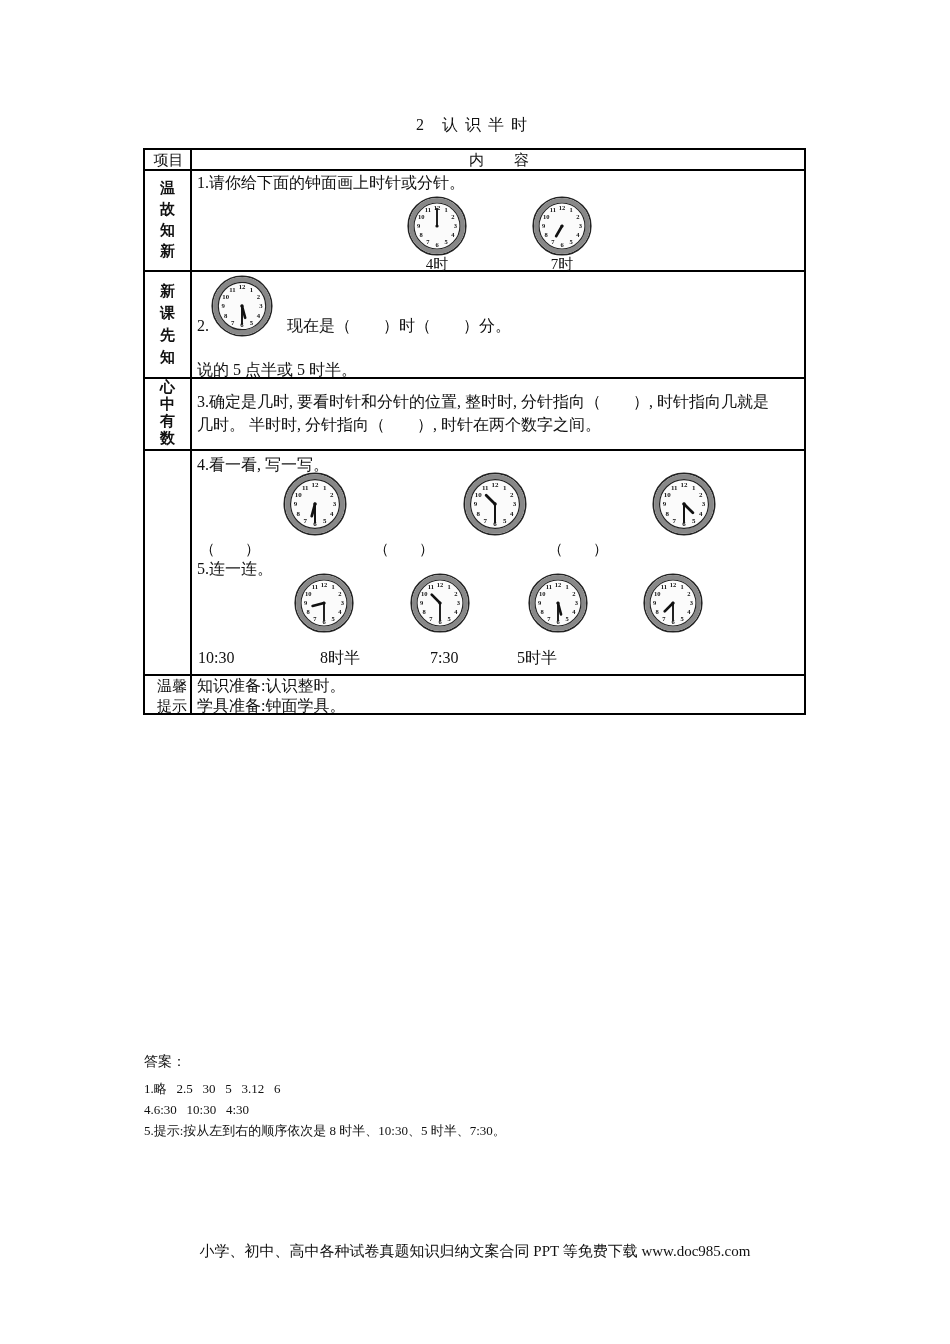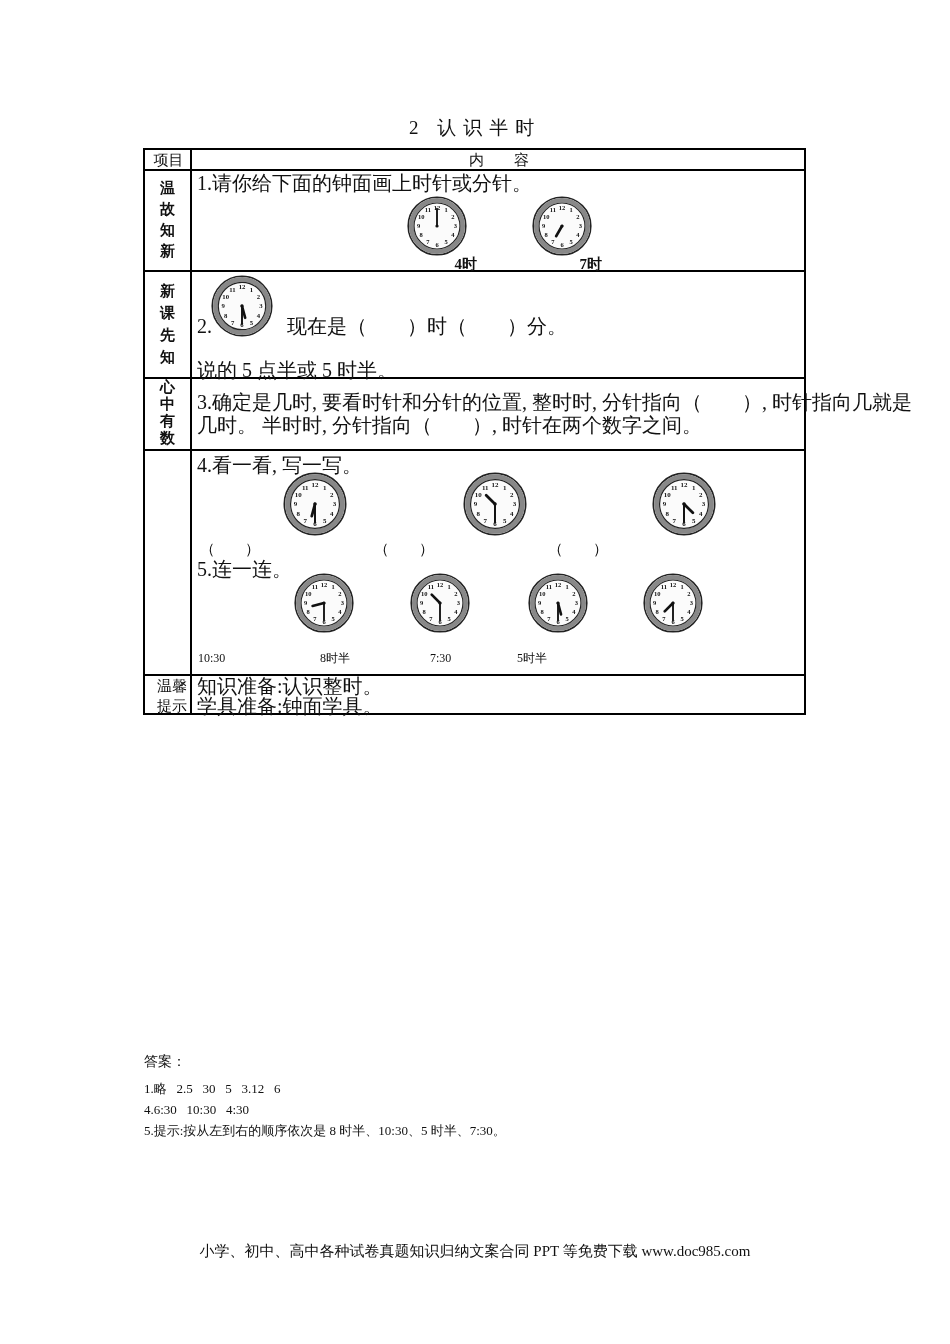--- a/index.html
+++ b/index.html
@@ -10,7 +10,7 @@
   }
   .title {
     position:absolute; top:115px; left:0; width:100%; text-align:center;
-    font-size:19px; letter-spacing:7px; font-weight:500; white-space:nowrap;
+    font-size:16px; letter-spacing:7px; font-weight:500; white-space:nowrap;
   }
   
   .tbl { position:absolute; left:143px; top:148px; width:663px; height:567px; border:2px solid #000; }

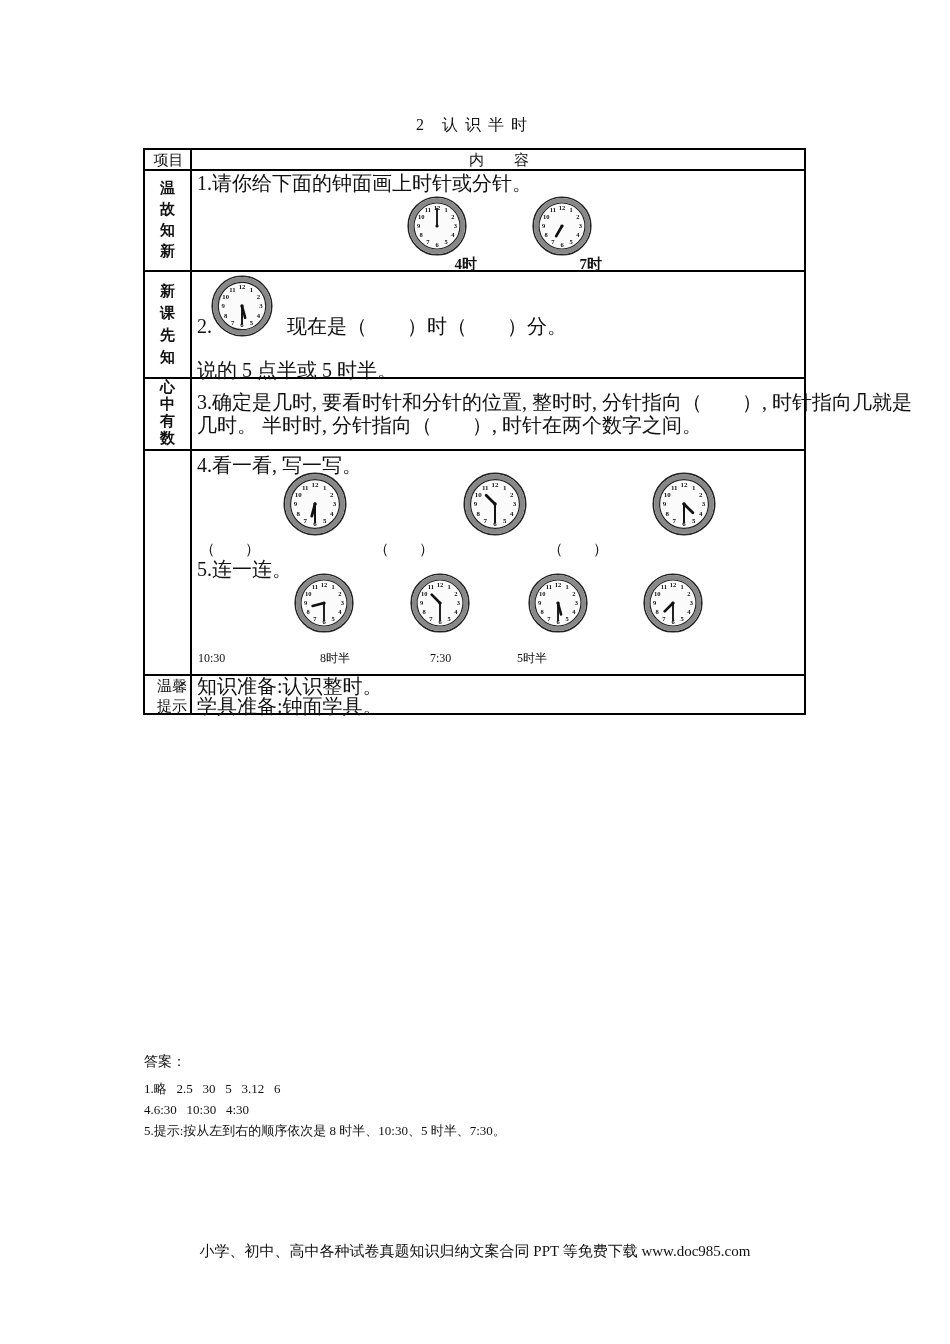--- a/index.html
+++ b/index.html
@@ -20,7 +20,7 @@
   .lbl  { display:flex; align-items:center; justify-content:center; text-align:center; }
   .vtxt  { width:1.12em; word-break:break-all;font-weight:bold; }
   .vtxt2 { width:2.24em; word-break:break-all; }
-  .txt { position:absolute; white-space:nowrap; font-size:20px; }
+  .txt { position:absolute; white-space:nowrap; font-size:16px; }
   .blank { position:absolute; white-space:pre; font-size:15px; }
   .clock { position:absolute; }
   .cap { position:absolute; width:80px; text-align:right; font-weight:bold; font-size:15px; white-space:nowrap; }

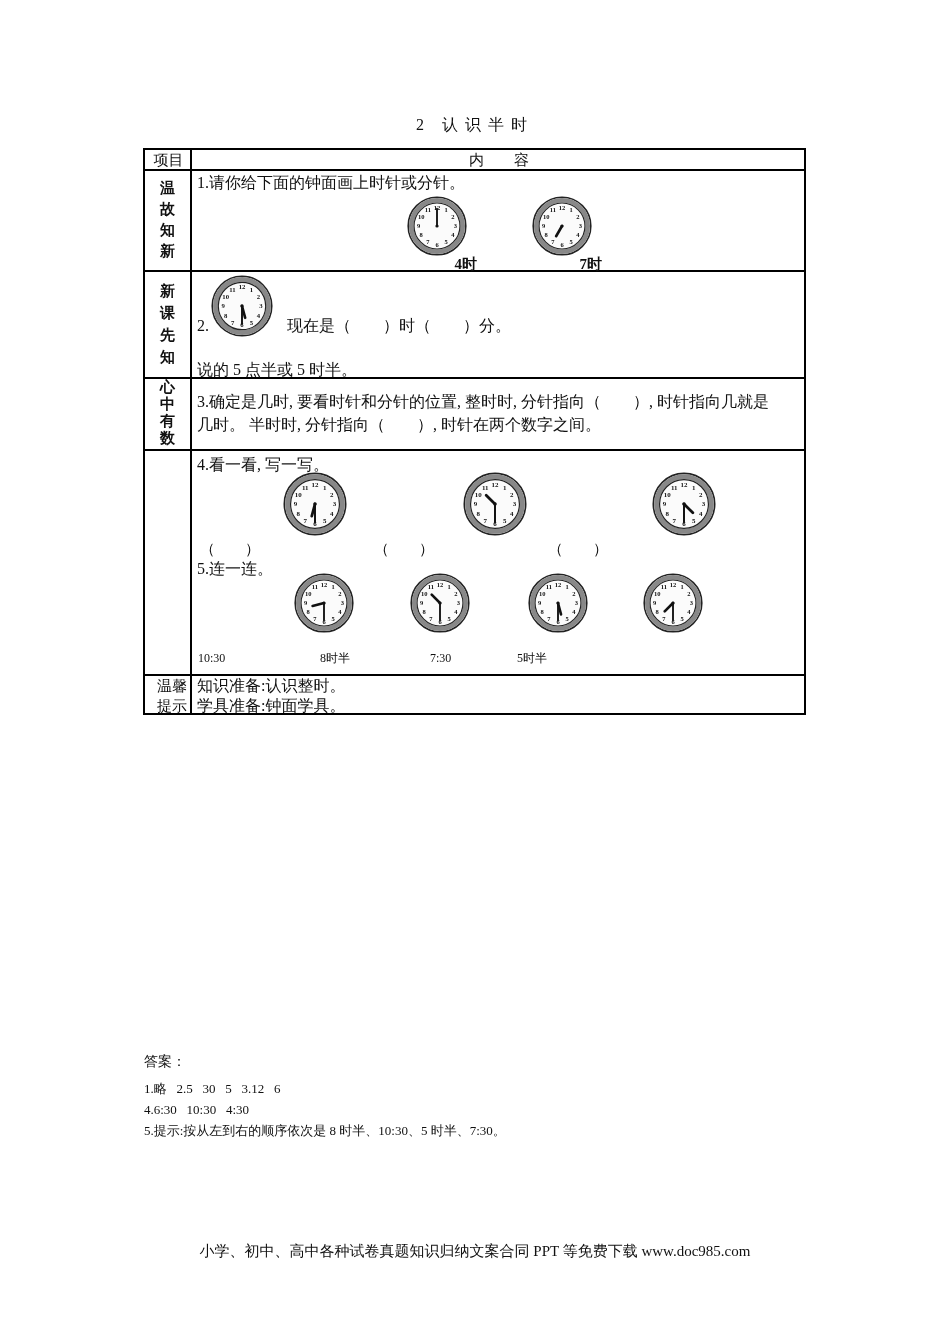--- a/index.html
+++ b/index.html
@@ -23,7 +23,7 @@
   .txt { position:absolute; white-space:nowrap; font-size:16px; }
   .blank { position:absolute; white-space:pre; font-size:15px; }
   .clock { position:absolute; }
-  .cap { position:absolute; width:80px; text-align:right; font-weight:bold; font-size:15px; white-space:nowrap; }
+  .cap { position:absolute; width:80px; text-align:center; font-weight:normal; font-size:15px; white-space:nowrap; }
   .tlabel { position:absolute; white-space:nowrap; font-size:12px; }
   
   .ans-title { position:absolute; left:144px; font-size:14px; }

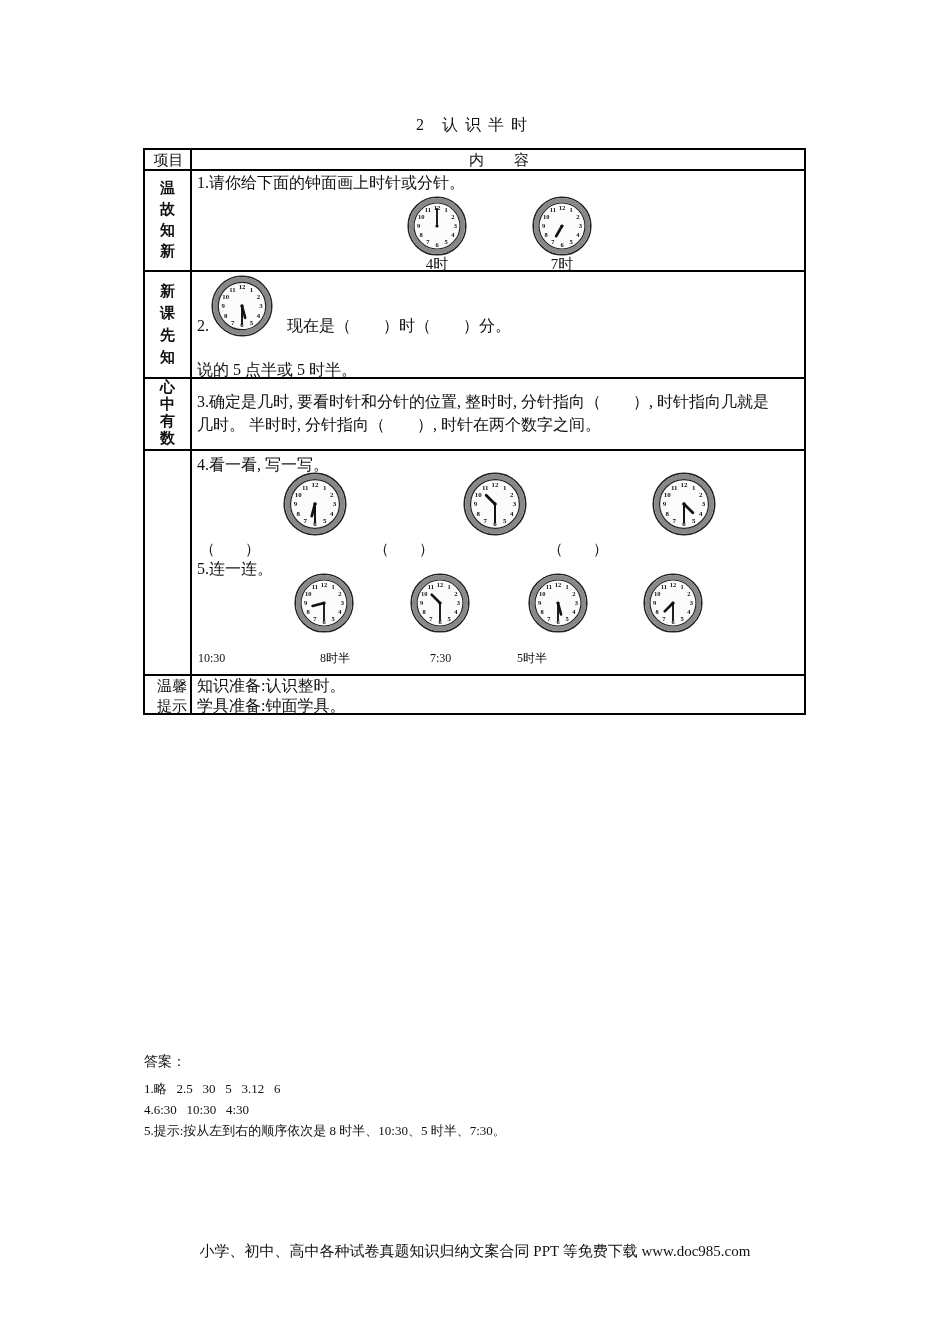--- a/index.html
+++ b/index.html
@@ -24,7 +24,7 @@
   .blank { position:absolute; white-space:pre; font-size:15px; }
   .clock { position:absolute; }
   .cap { position:absolute; width:80px; text-align:center; font-weight:normal; font-size:15px; white-space:nowrap; }
-  .tlabel { position:absolute; white-space:nowrap; font-size:12px; }
+  .tlabel { position:absolute; white-space:nowrap; font-size:16px; }
   
   .ans-title { position:absolute; left:144px; font-size:14px; }
   .ans { position:absolute; left:144px; font-size:13px; white-space:pre; }

